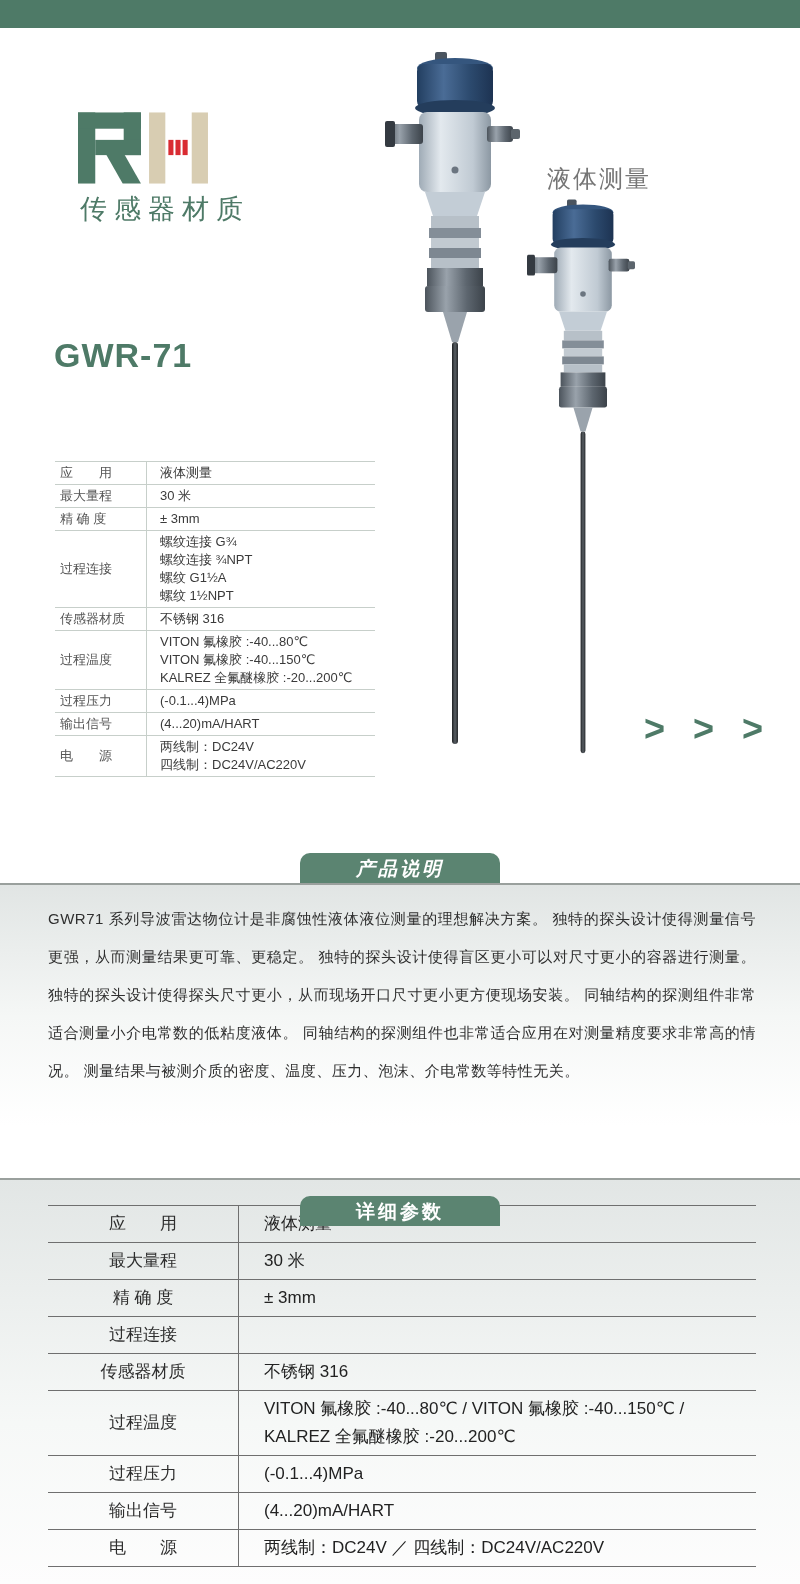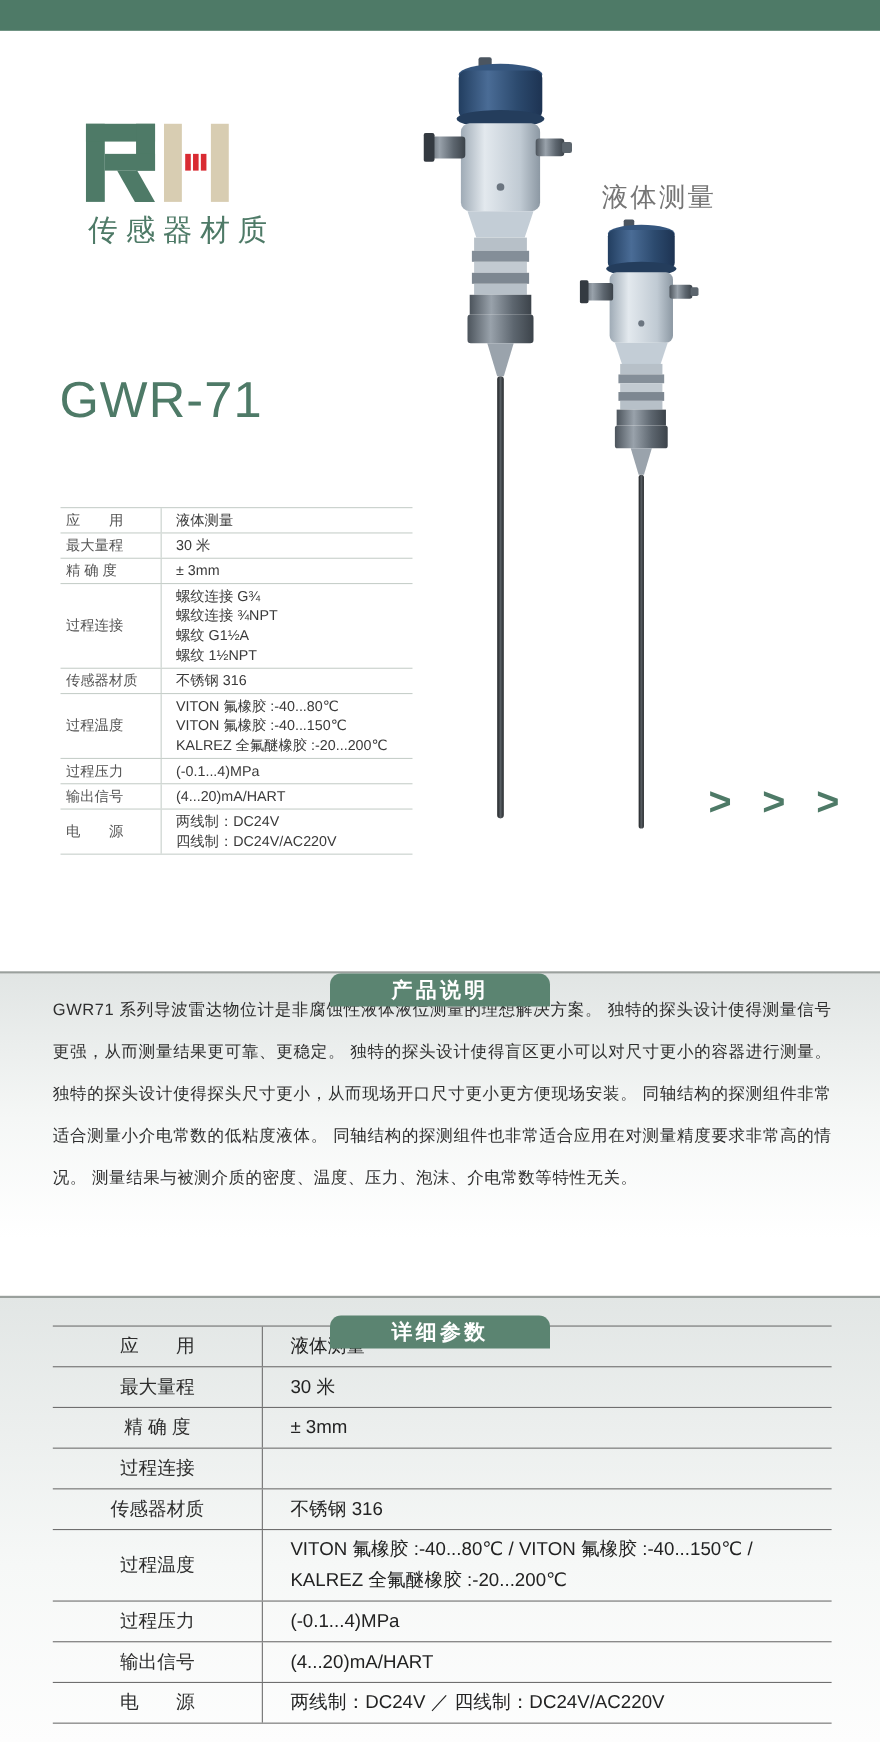--- a/index.html
+++ b/index.html
@@ -19,7 +19,7 @@
 
   .image-label{position:absolute;left:547px;top:163px;font-size:24px;color:#757575;letter-spacing:2px;}
 
-  .model{position:absolute;left:54px;top:336px;font-size:46px;font-weight:normal;color:var(--accent);letter-spacing:1px;}
+  .model{position:absolute;left:54px;top:336px;font-size:34px;font-weight:bold;color:var(--accent);letter-spacing:1px;}
   .model-sub{position:absolute;left:57px;top:393px;font-size:24px;color:#3d3d3d;letter-spacing:2px;}
 
   .spec-table{box-sizing:border-box;}

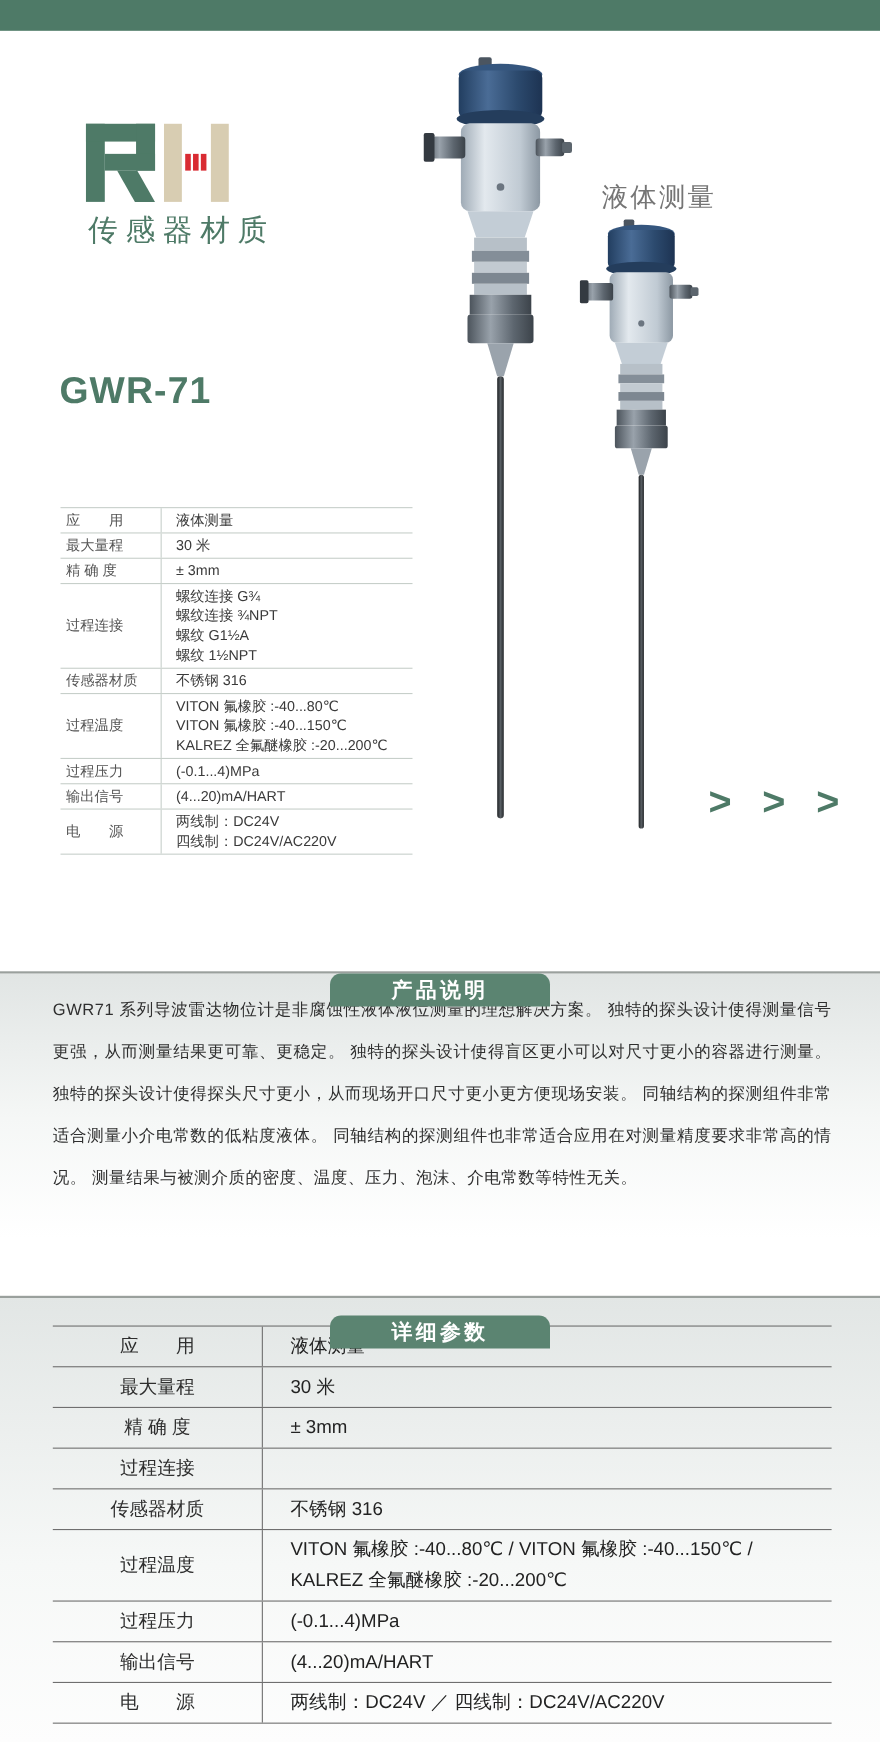--- a/index.html
+++ b/index.html
@@ -37,7 +37,7 @@
   .badge{position:absolute;left:300px;width:200px;height:30px;background:var(--badge);color:#ffffff;
          font-size:19px;font-weight:bold;text-align:center;line-height:31px;letter-spacing:3px;
          border-radius:10px 10px 0 0;z-index:3;}
-  .badge-desc{top:885px;}
+  .badge-desc{top:853px;font-style:italic;}
   .badge-detail{top:1196px;}
 
   .sec{position:absolute;left:0;width:800px;border-top:2px solid #9aa09d;}

